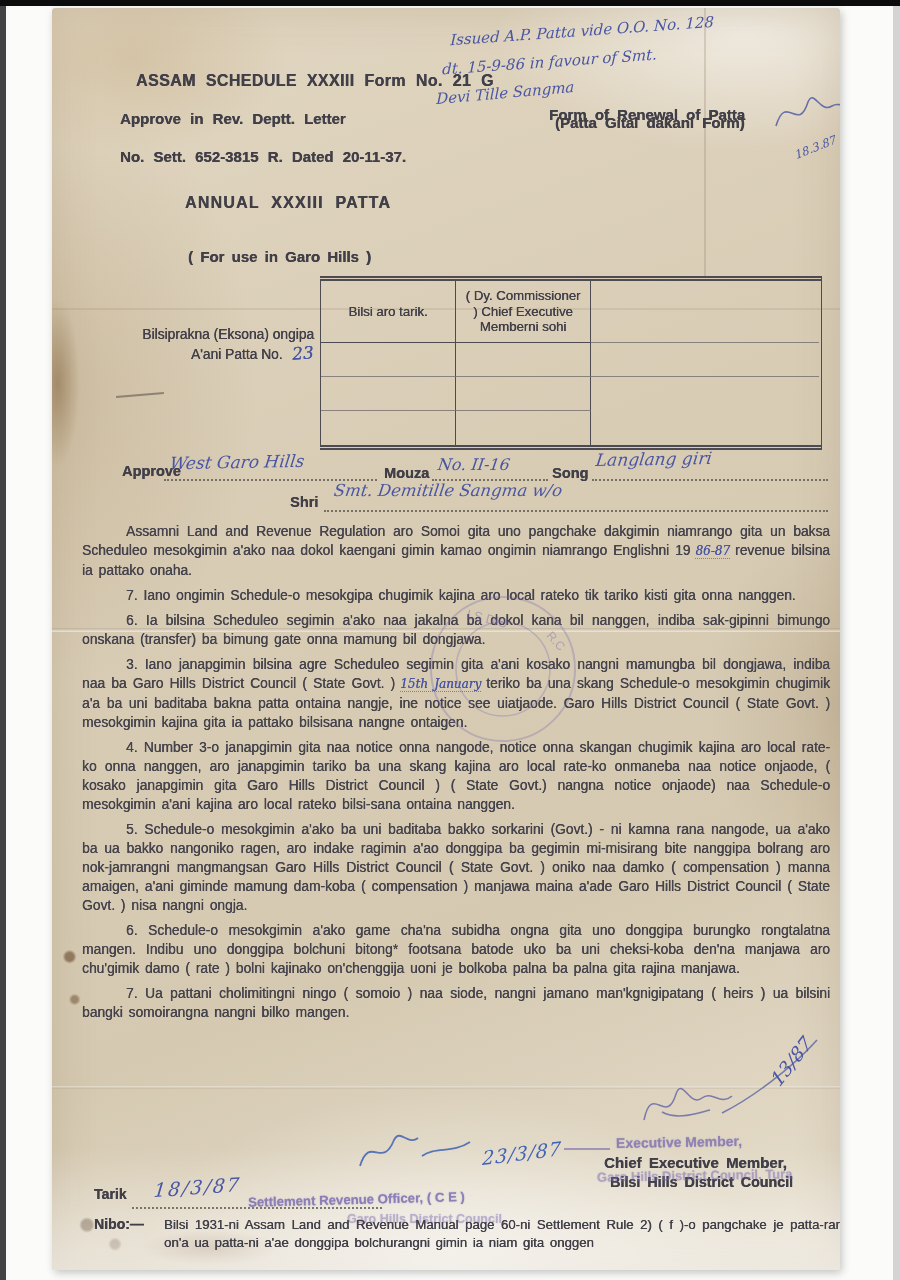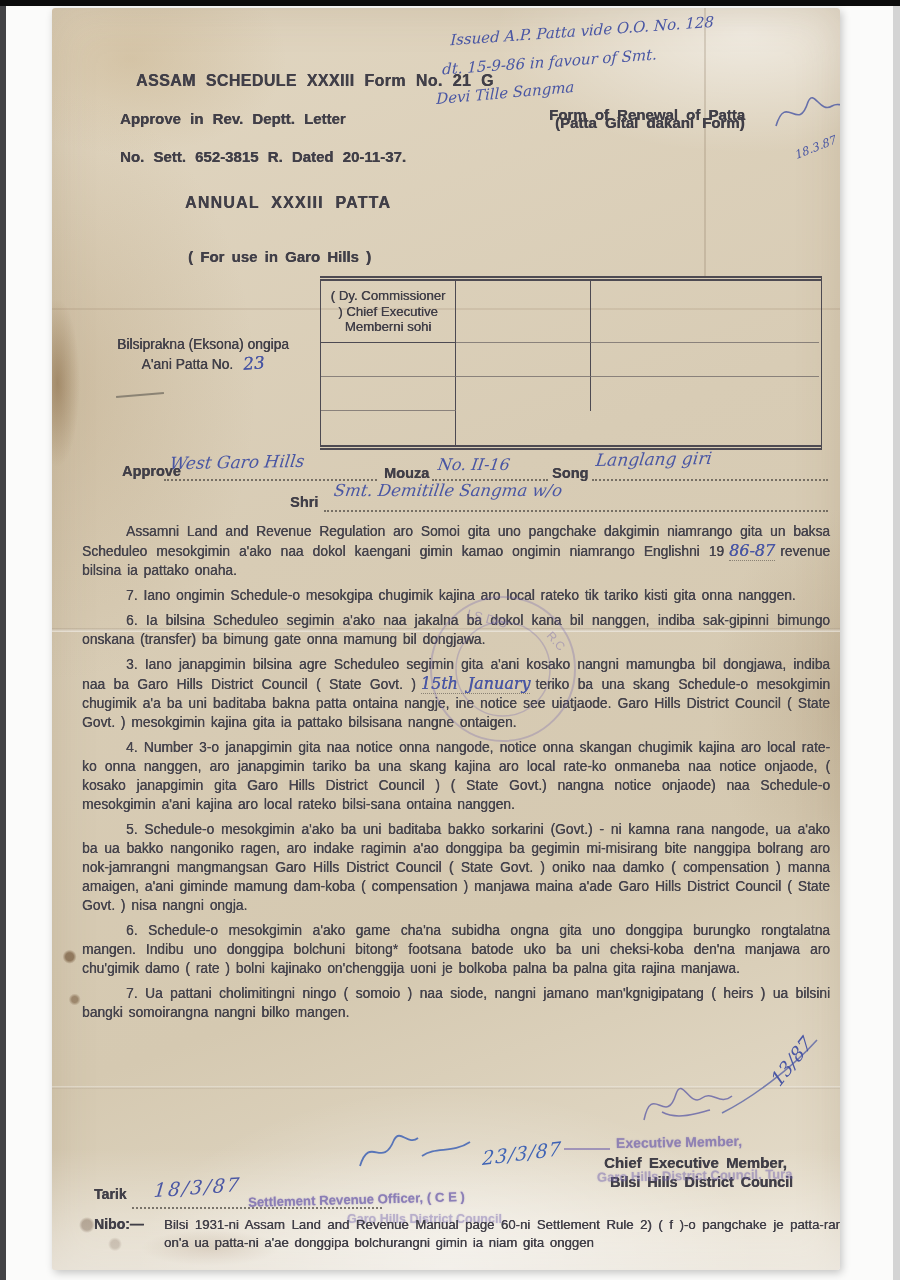--- a/index.html
+++ b/index.html
@@ -89,6 +89,7 @@
     <span class="abs print b" style="left:136px;top:220px;font-size:15px;word-spacing:3px;margin-top:20px;">( For use in Garo Hills )</span>
 
     <div class="abs ptable print">
+      <div class="cell hcell">Bilsi aro tarik.</div>
       <div class="cell hcell">( Dy. Commissioner ) Chief Executive Memberni sohi</div>
       <div class="cell bcell"></div>
       <div class="cell bcell"></div>

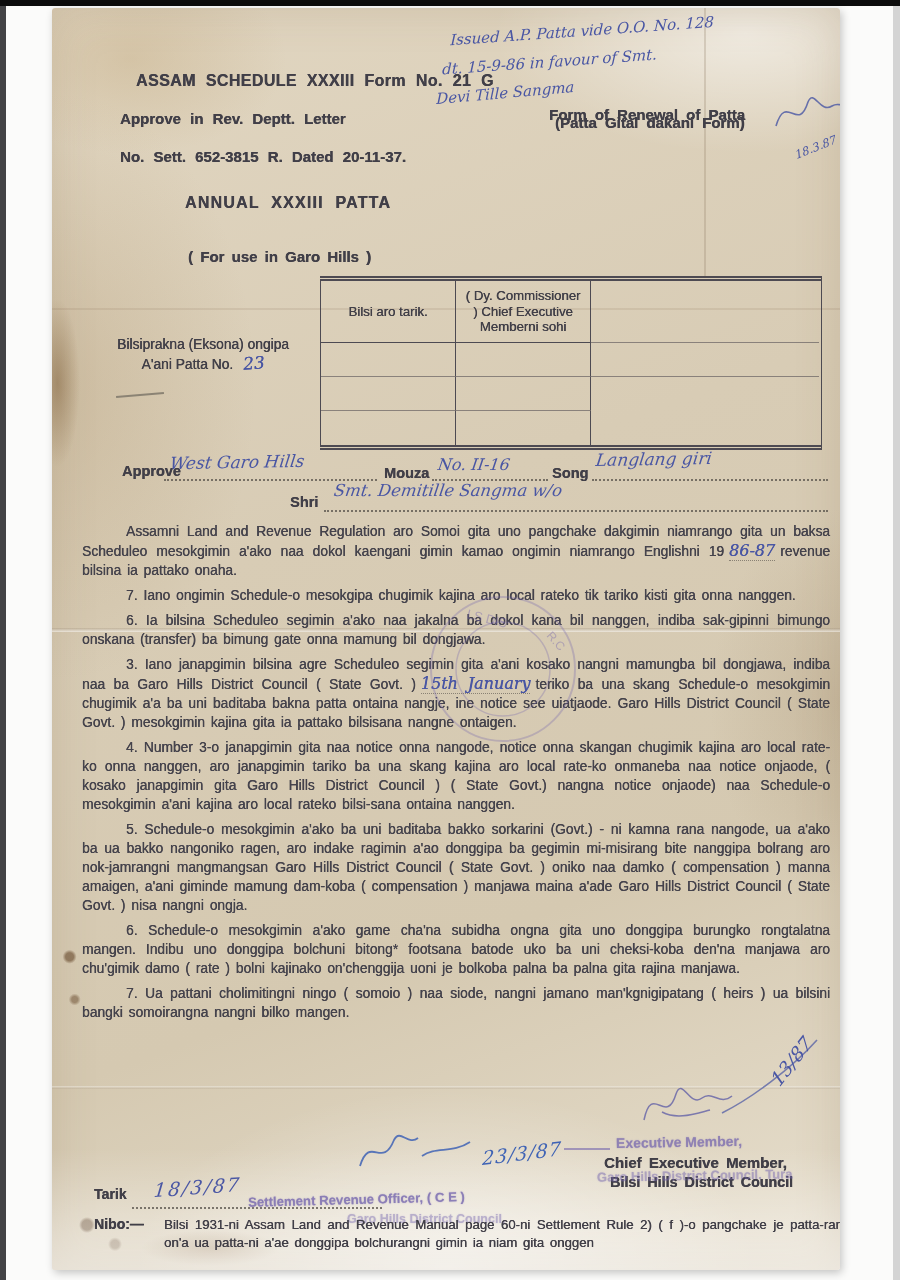--- a/index.html
+++ b/index.html
@@ -102,7 +102,7 @@
       <div class="cell lastrow"></div>
     </div>
 
-    <div class="abs print" style="left:40px;top:328px;width:222px;text-align:center;font-size:13.8px;line-height:18px;">
+    <div class="abs print" style="left:40px;top:318px;width:222px;text-align:right;font-size:13.8px;line-height:18px;">
       <div>Bilsiprakna (Eksona) ongipa</div>
       <div>
         <span>A'ani Patta No.</span>

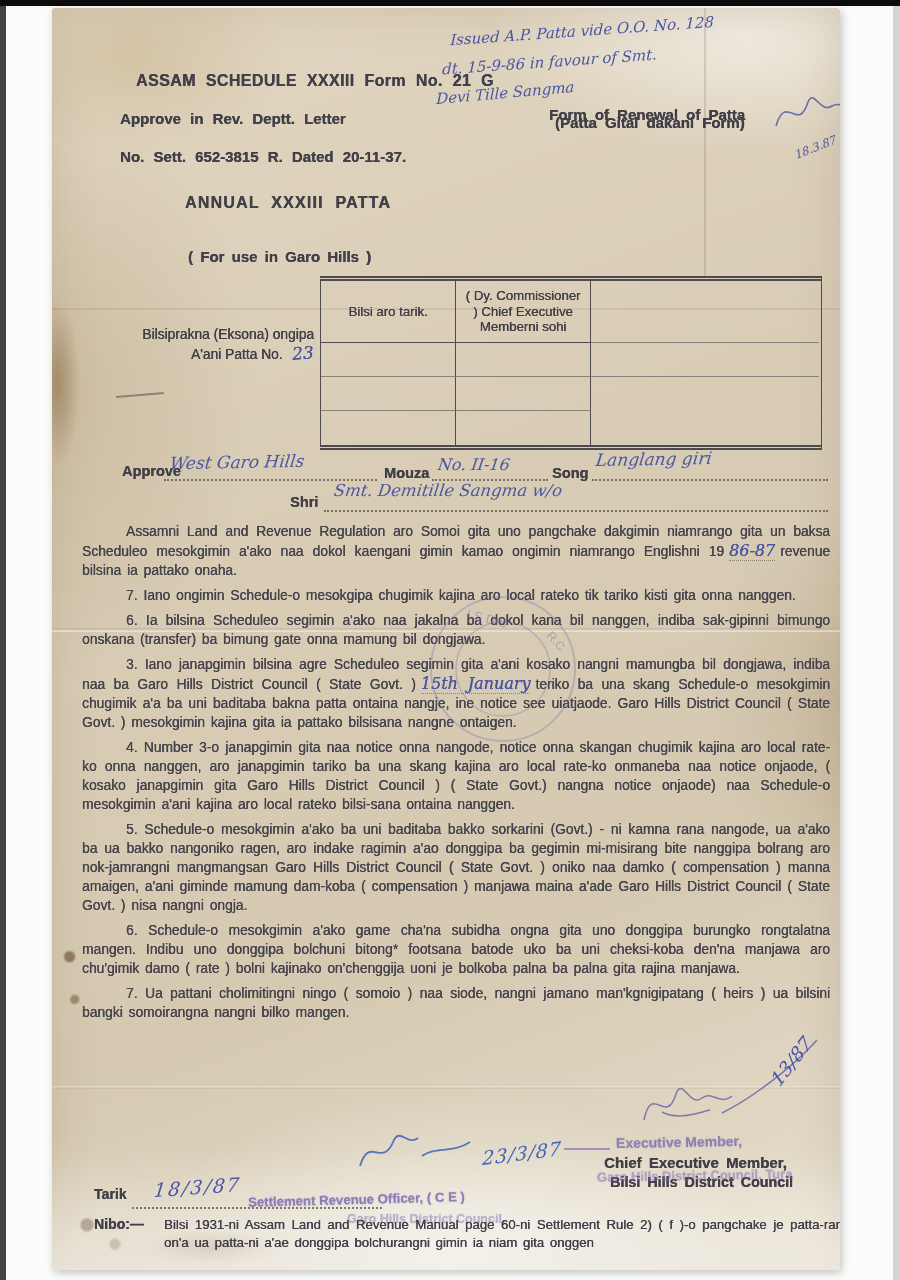--- a/index.html
+++ b/index.html
@@ -31,7 +31,7 @@
          text-shadow:0 0 1.4px rgba(116,101,174,.75);}
   .dotline{border-bottom:2px dotted rgba(85,80,74,.75);height:1px;}
   .hw-inline{font-family:"DejaVu Serif",serif;font-style:italic;color:#4956a4;
-             margin:15px 5px;border-bottom:1.5px dotted rgba(85,80,74,.6);font-size:16px;}
+             margin:15px 5px;border-bottom:1.5px dotted rgba(85,80,74,.6);font-size:12px;}
   
   .ptable{left:268px;top:268px;width:500px;border-top:5px double #4d4a52;border-bottom:5px double #4d4a52;
           border-left:1.5px solid #4d4a52;border-right:1.5px solid #4d4a52;

